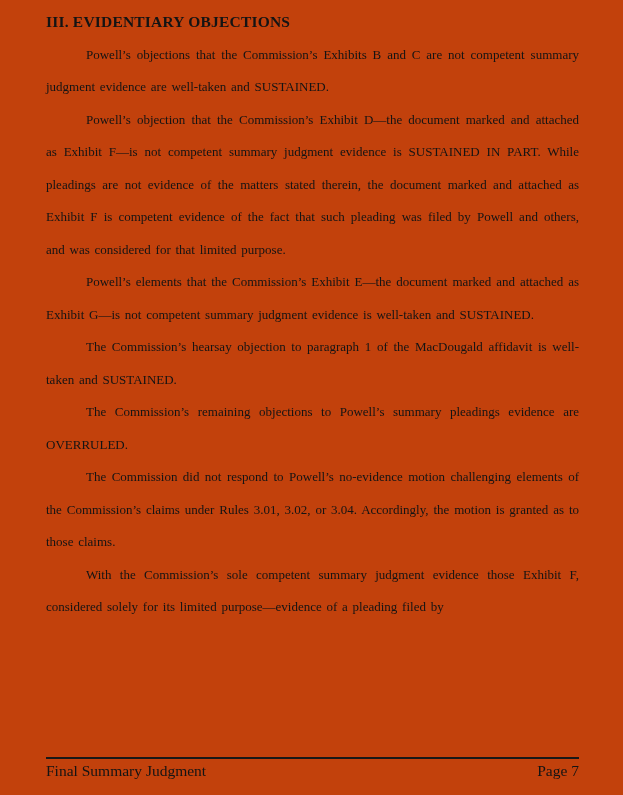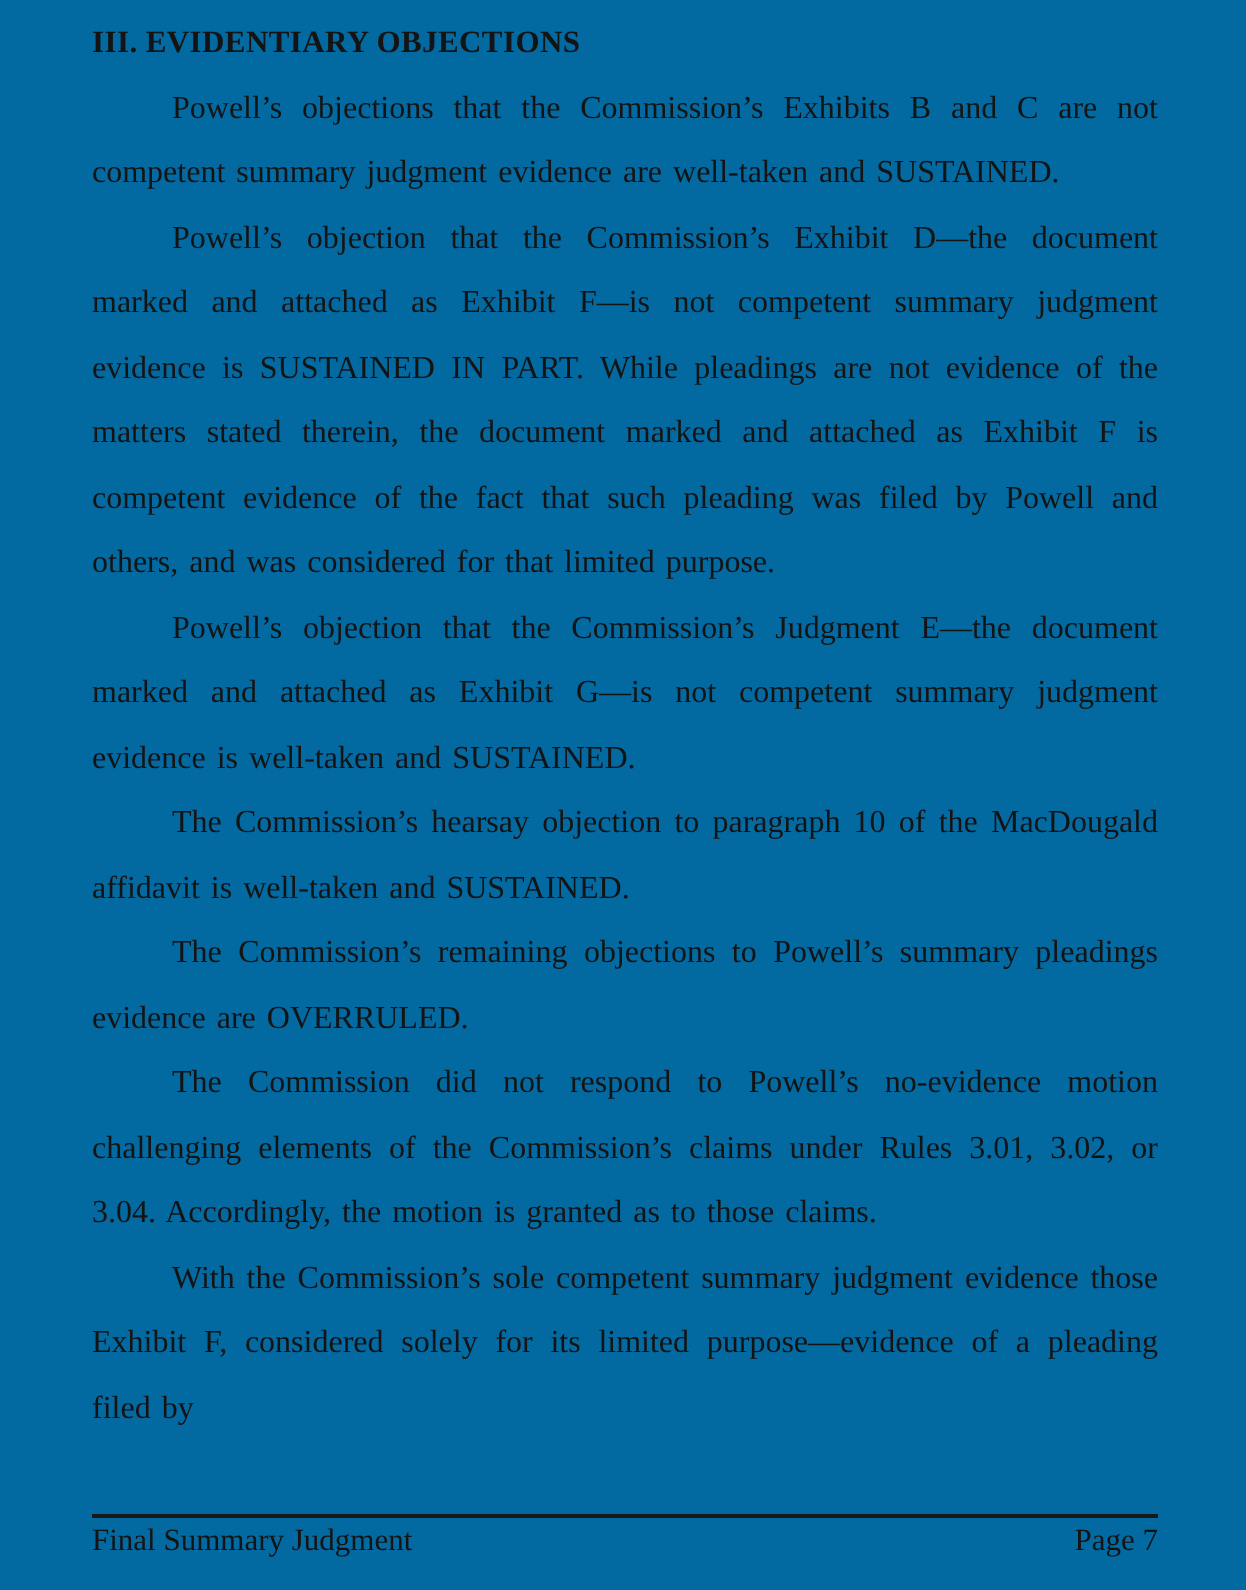--- a/index.html
+++ b/index.html
@@ -12,7 +12,7 @@
     width: 623px;
     height: 795px;
     margin: 0 auto;
-    background: #0369a1;
+    background: #c2410c;
     color: #141414;
     font-family: "Liberation Serif", "DejaVu Serif", serif;
     overflow: hidden;

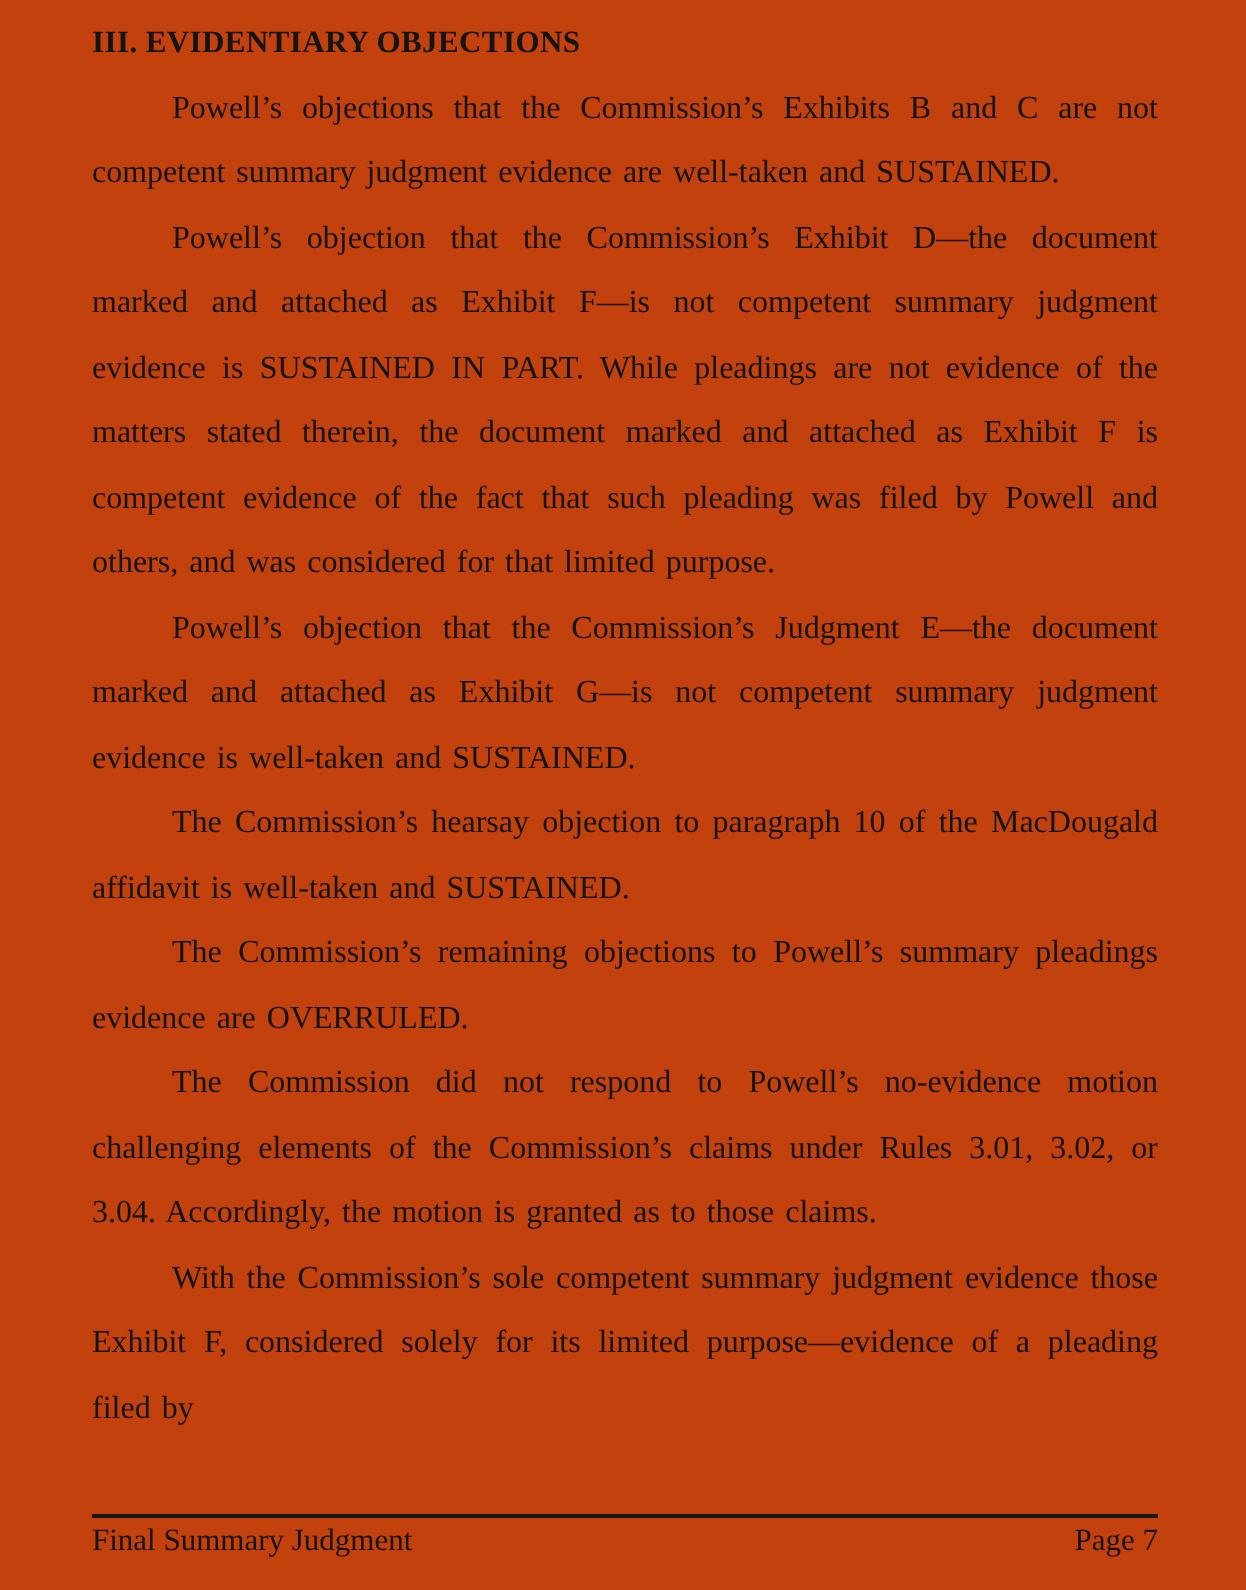--- a/index.html
+++ b/index.html
@@ -33,7 +33,7 @@
     text-align: left;
   }
   .para {
-    font-size: 16px;
+    font-size: 13px;
     line-height: 32.5px;
     margin: 0;
     text-indent: 40px;

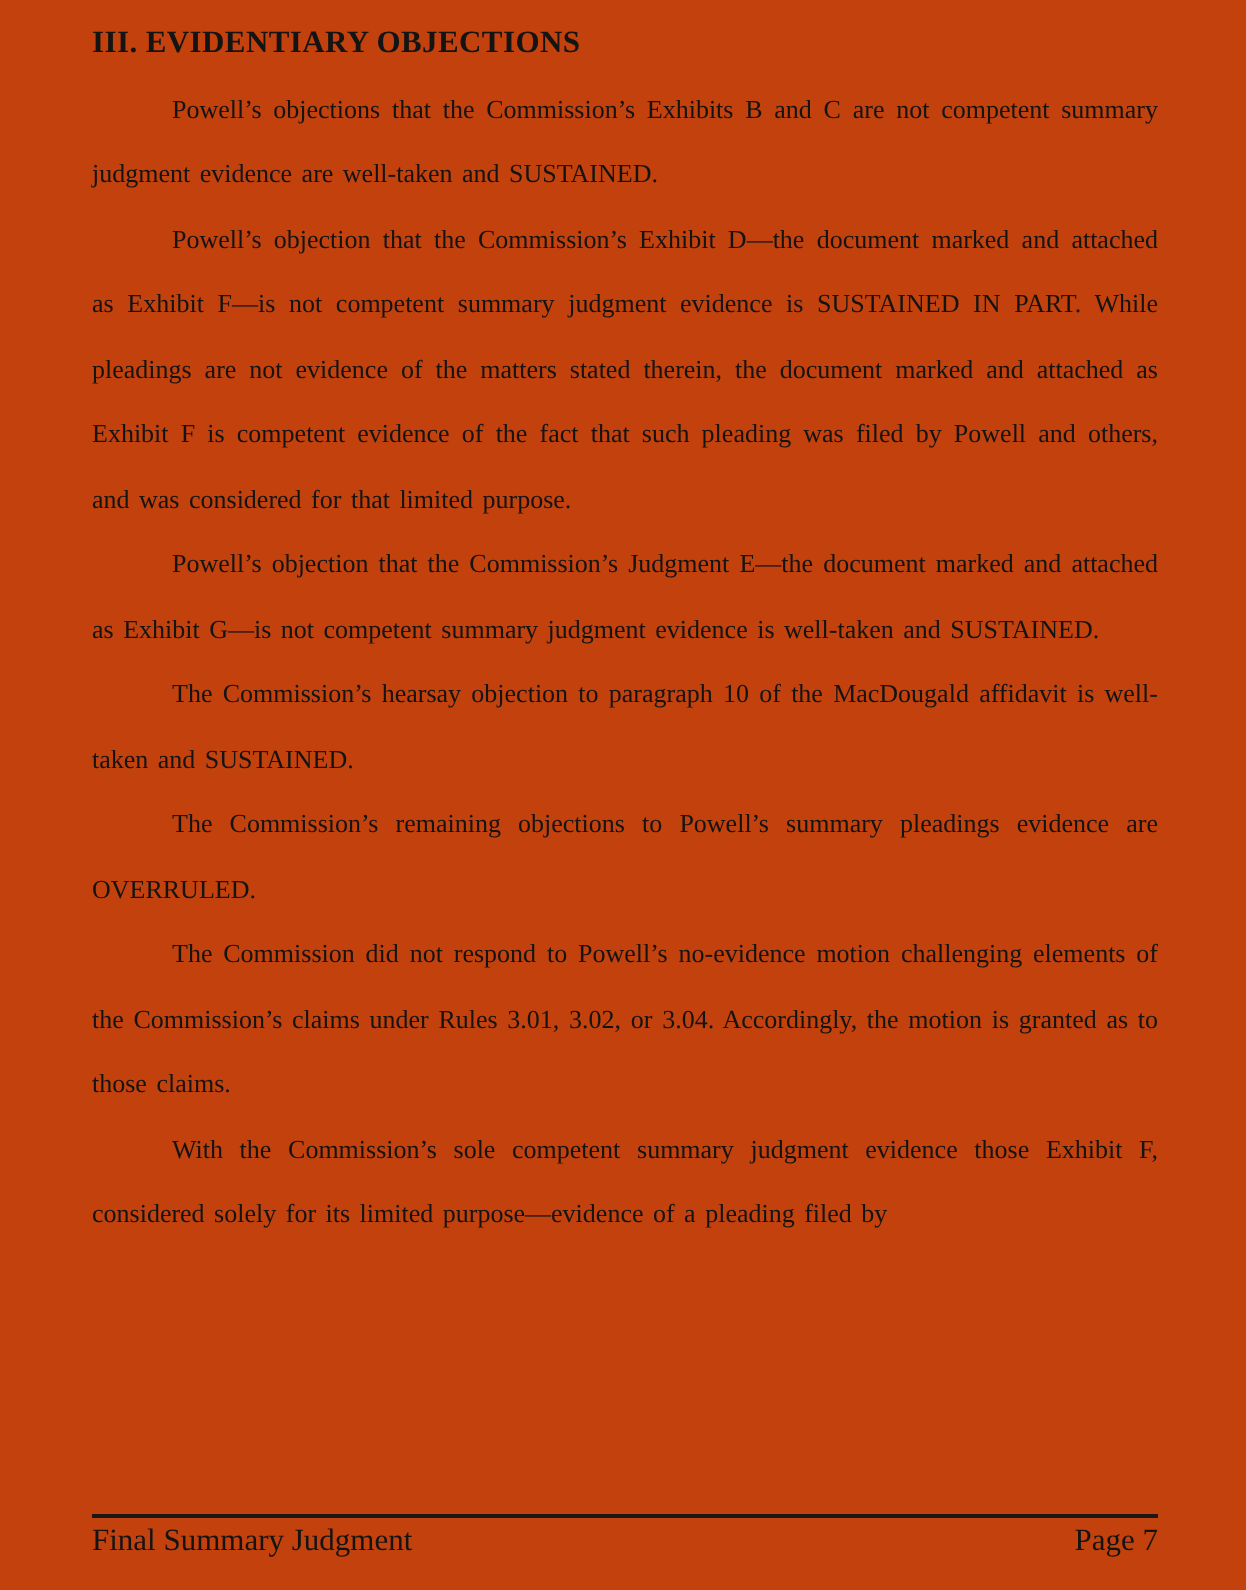--- a/index.html
+++ b/index.html
@@ -70,7 +70,7 @@
 
     <p class="para">Powell’s objection that the Commission’s Exhibit D—the document marked and attached as Exhibit F—is not competent summary judgment evidence is SUSTAINED IN PART. While pleadings are not evidence of the matters stated therein, the document marked and attached as Exhibit F is competent evidence of the fact that such pleading was filed by Powell and others, and was considered for that limited purpose.</p>
 
-    <p class="para">Powell’s objection that the Commission’s Judgment E—the document marked and attached as Exhibit G—is not competent summary judgment evidence is well-taken and SUSTAINED.</p>
+    <p class="para">Powell’s elements that the Commission’s Exhibit E—the document marked and attached as Exhibit G—is not competent summary judgment evidence is well-taken and SUSTAINED.</p>
 
     <p class="para">The Commission’s hearsay objection to paragraph 10 of the MacDougald affidavit is well-taken and SUSTAINED.</p>
 

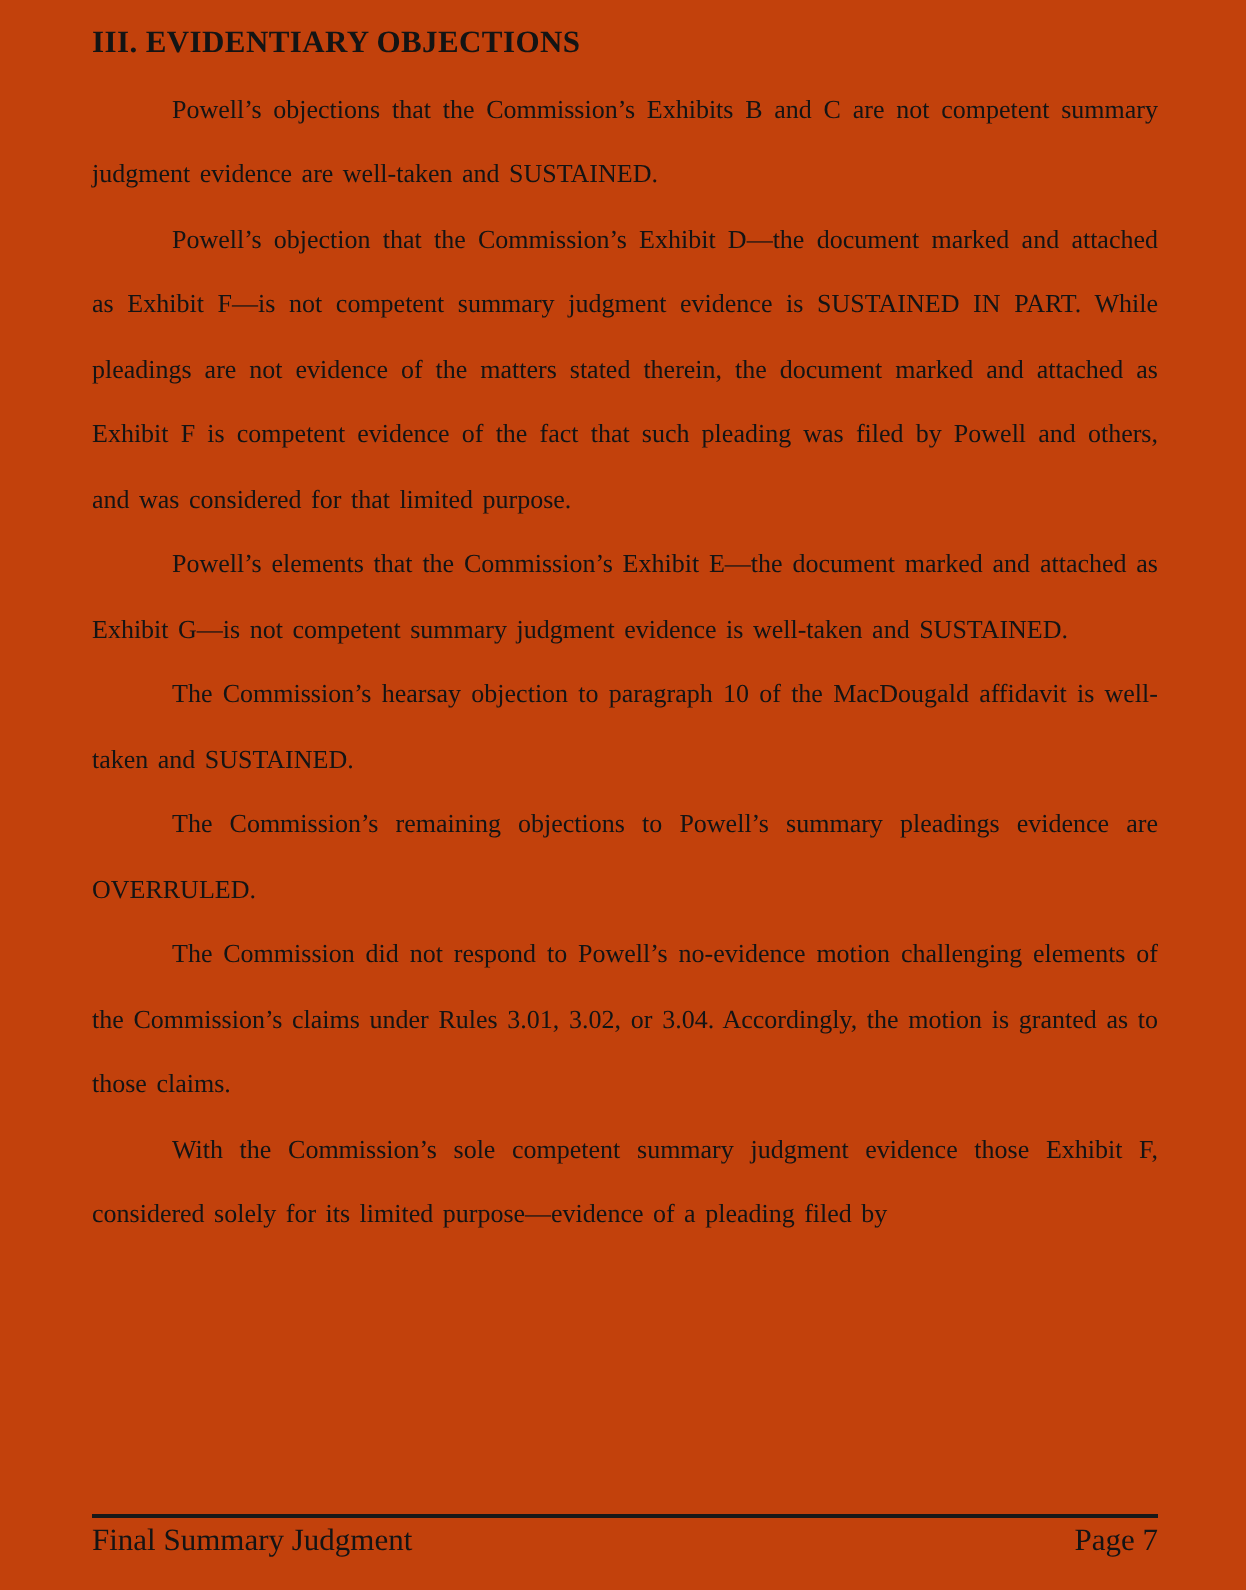--- a/index.html
+++ b/index.html
@@ -72,7 +72,7 @@
 
     <p class="para">Powell’s elements that the Commission’s Exhibit E—the document marked and attached as Exhibit G—is not competent summary judgment evidence is well-taken and SUSTAINED.</p>
 
-    <p class="para">The Commission’s hearsay objection to paragraph 10 of the MacDougald affidavit is well-taken and SUSTAINED.</p>
+    <p class="para">The Commission’s hearsay objection to paragraph 1 of the MacDougald affidavit is well-taken and SUSTAINED.</p>
 
     <p class="para">The Commission’s remaining objections to Powell’s summary pleadings evidence are OVERRULED.</p>
 

